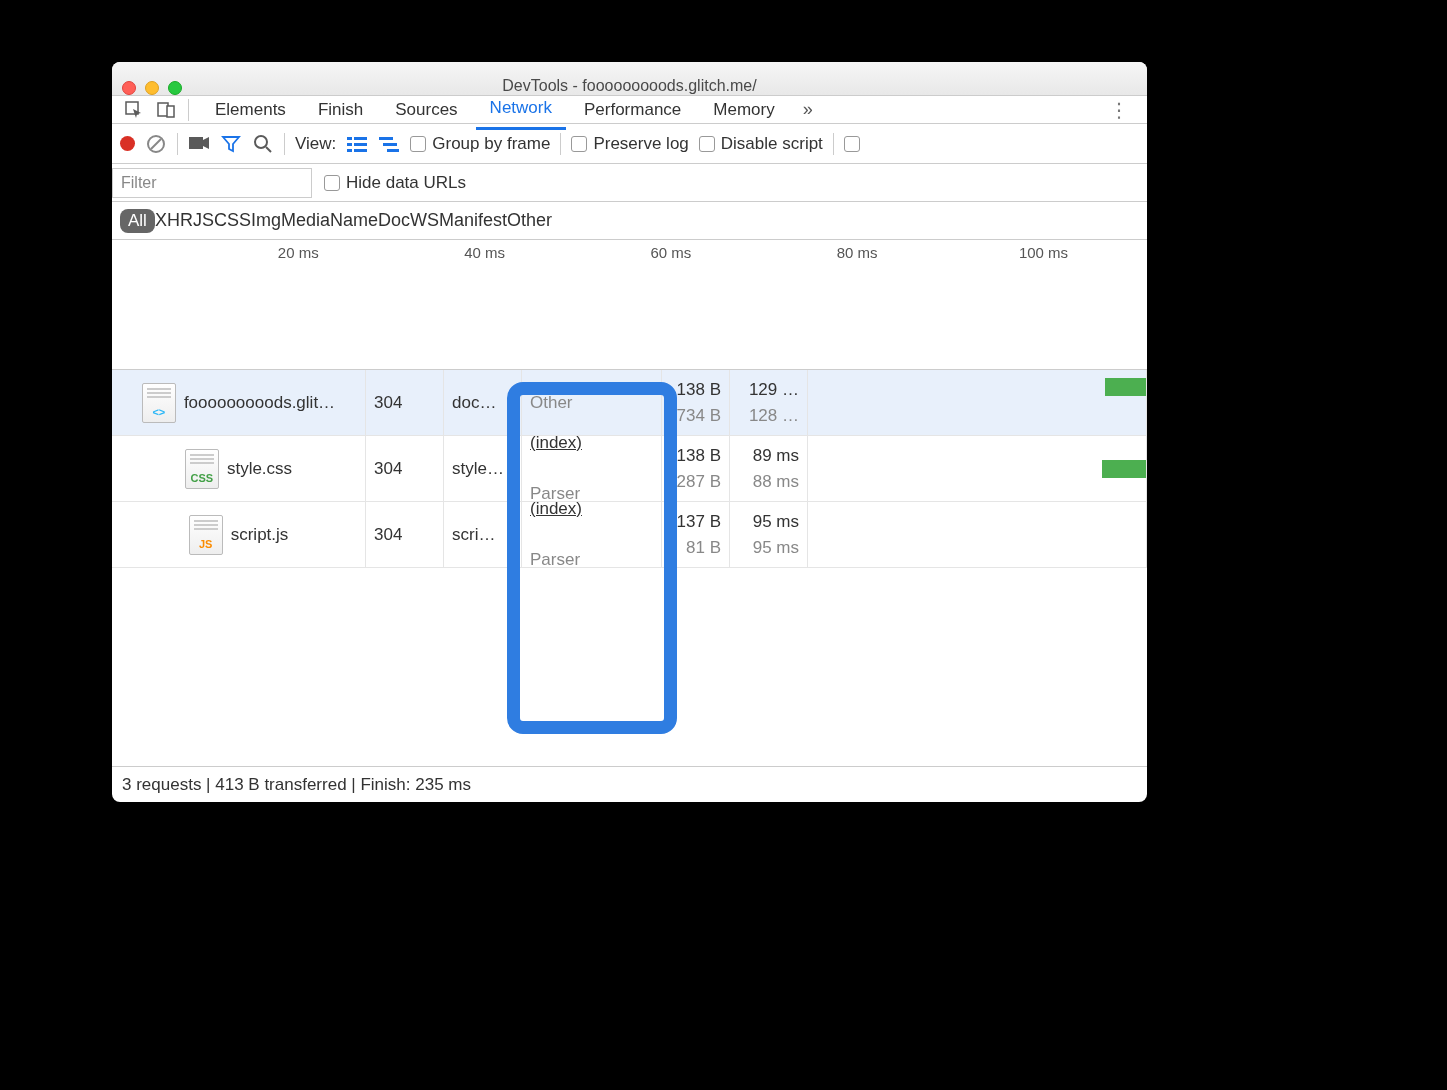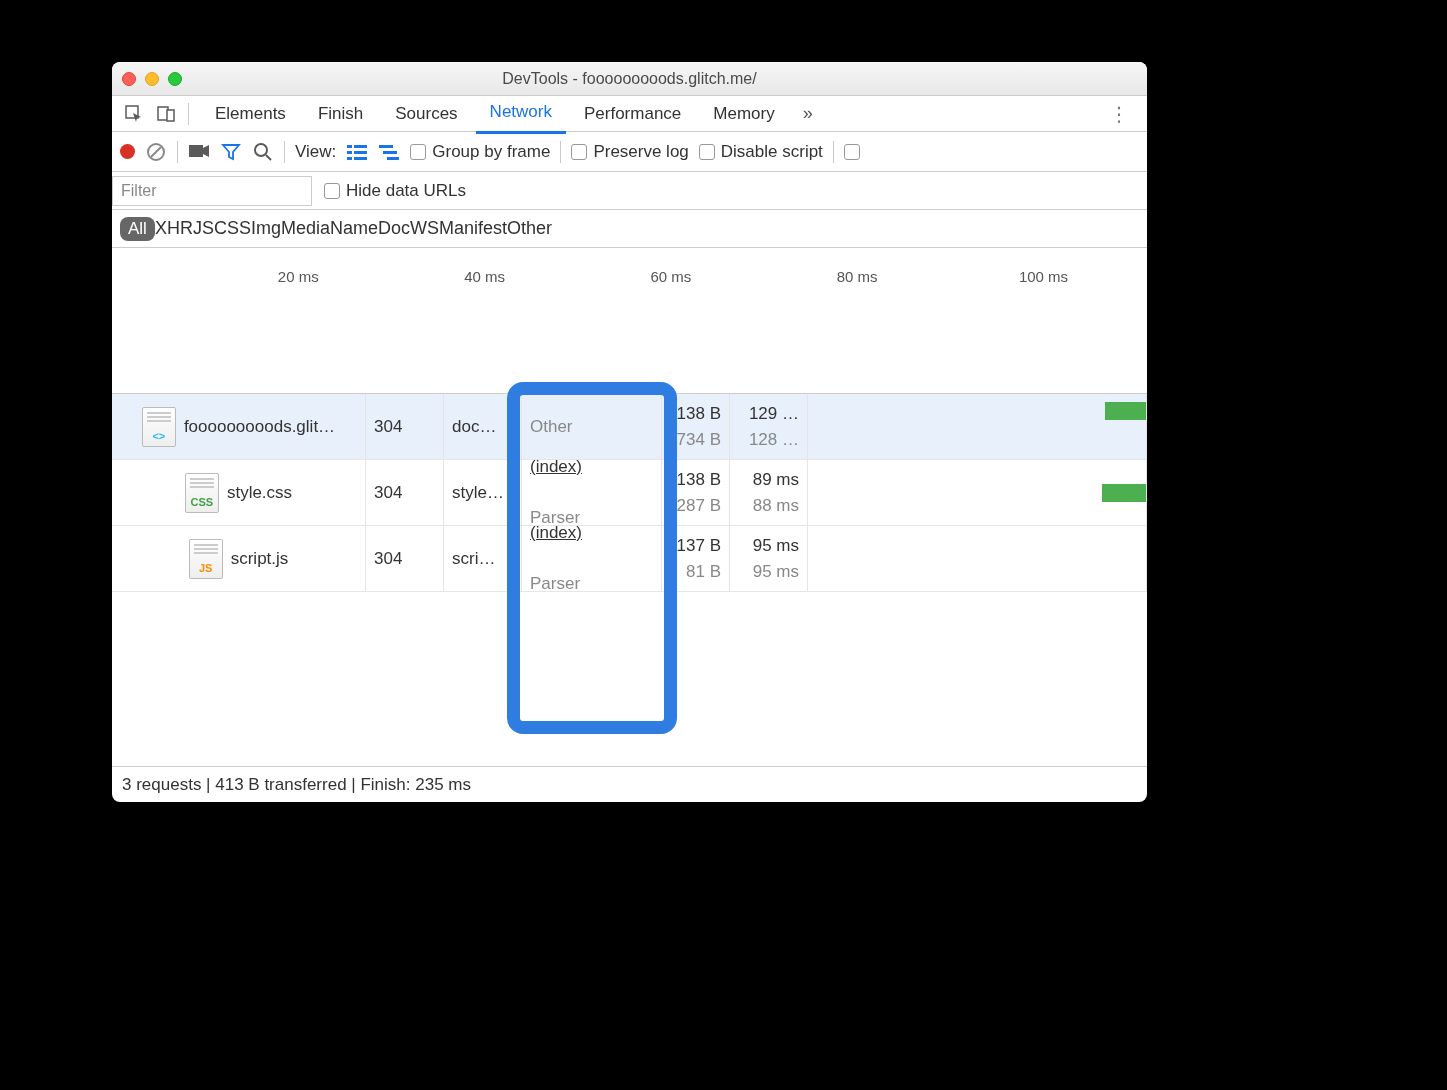--- a/index.html
+++ b/index.html
@@ -8,7 +8,7 @@
 .window { position: absolute; left: 112px; top: 62px; width: 1035px; height: 740px; background: #fff; border-radius: 8px; box-shadow: 0 20px 60px rgba(0,0,0,.5); overflow: hidden; display: flex; flex-direction: column; }
 
 
-.titlebar { height: 34px; background: linear-gradient(#f6f6f6,#e8e8e8); border-bottom: 1px solid #ccc; display: flex; align-items: center; padding: 0 10px; position: relative; }
+.titlebar { height: 34px; background: linear-gradient(#f6f6f6,#e8e8e8); border-bottom: 1px solid #ccc; display: flex; align-items: flex-end; padding: 0 10px; position: relative; }
 .traffic { display: flex; gap: 9px; }
 .dot { width: 14px; height: 14px; border-radius: 50%; }
 .dot.red { background: #ff5f57; border:1px solid #e0443e; }

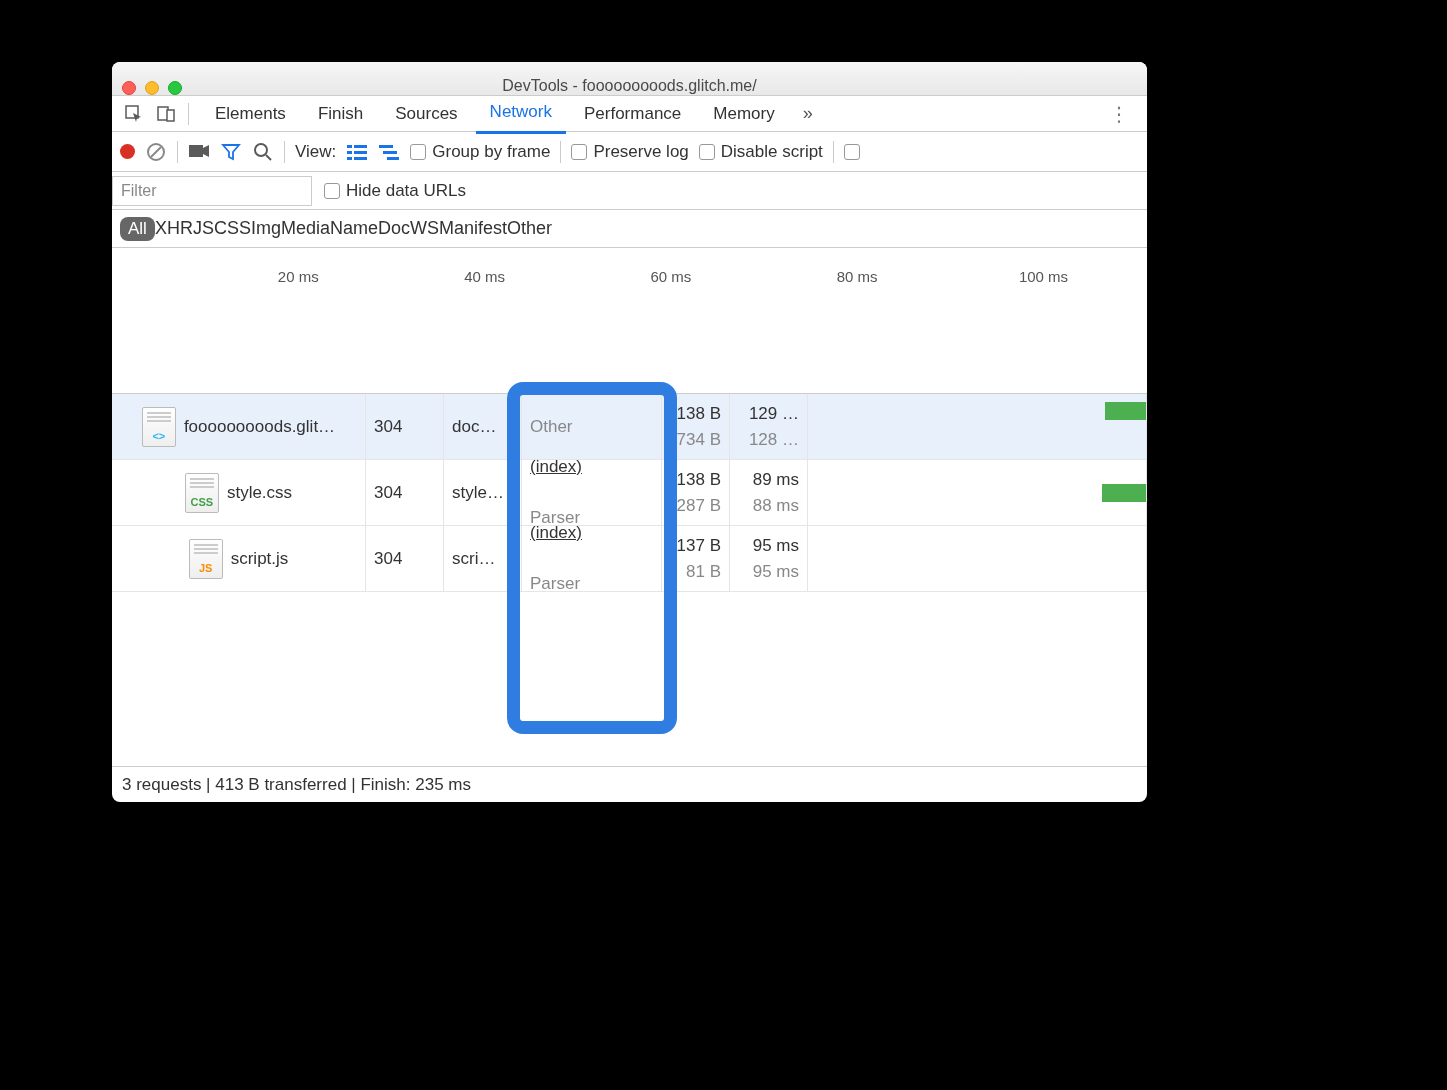--- a/index.html
+++ b/index.html
@@ -17,7 +17,7 @@
 .title { position:absolute; left:0; right:0; text-align:center; font-size:16px; color:#4a4a4a; }
 
 
-.tabstrip { height: 36px; border-bottom: 1px solid #ccc; display:flex; align-items:center; padding: 0 8px; gap: 4px; }
+.tabstrip { height: 28px; border-bottom: 1px solid #ccc; display:flex; align-items:center; padding: 0 8px; gap: 4px; }
 .tabstrip .icon-btn { width: 28px; height: 28px; display:flex; align-items:center; justify-content:center; color:#5a5a5a; border-radius:3px; }
 .tabstrip .divider { width:1px; height:22px; background:#ccc; margin:0 4px;}
 .tab { padding: 0 14px; height:40px; display:flex; align-items:center; font-size:17px; color:#333; }

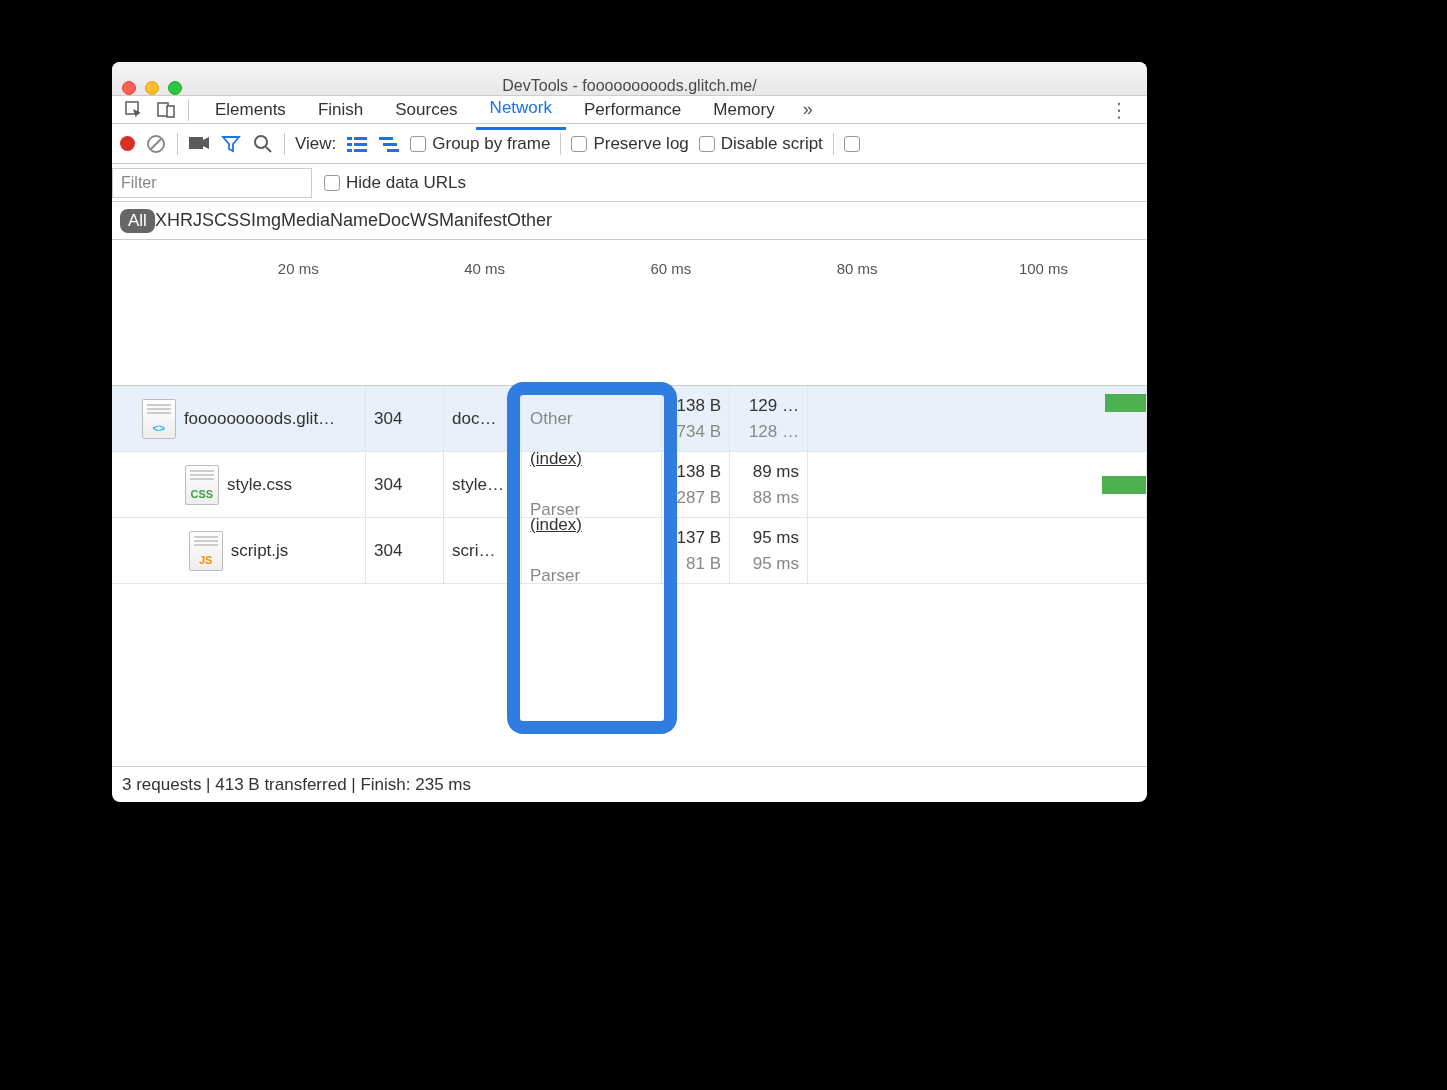--- a/index.html
+++ b/index.html
@@ -45,7 +45,7 @@
 .chip.all { background:#666; color:#fff; border-radius:8px; padding:2px 8px; font-size:17px;}
 
 
-.timeline { height: 130px; border-bottom:1px solid #ccc; position:relative;margin-top:16px; }
+.timeline { height: 130px; border-bottom:1px solid #ccc; position:relative; }
 .ticks { position:absolute; top:0; left:0; right:0; height:28px; display:flex; font-size:15px; color:#555;}
 .tick { position:absolute; top:4px; transform:translateX(-50%);}
 

